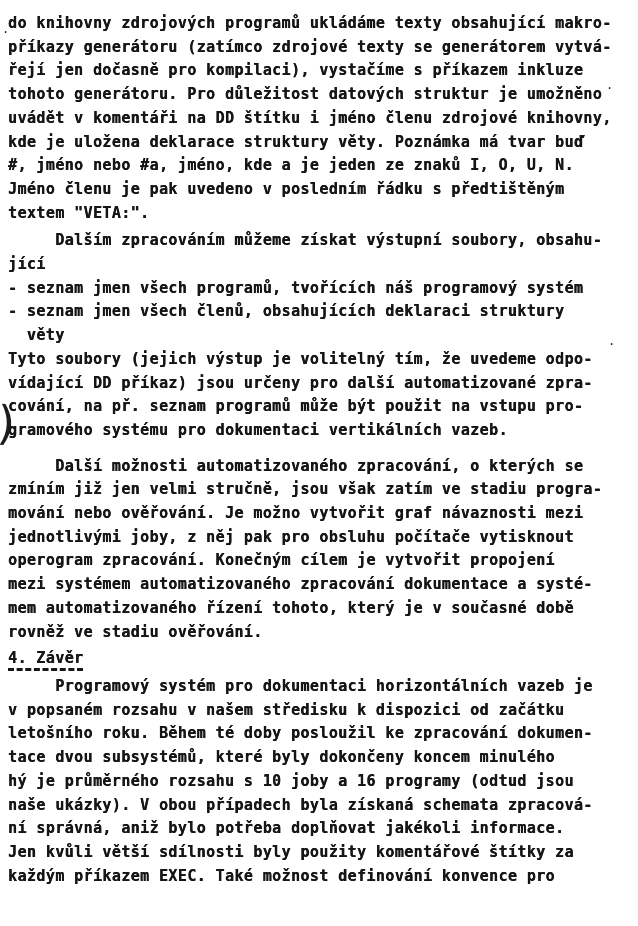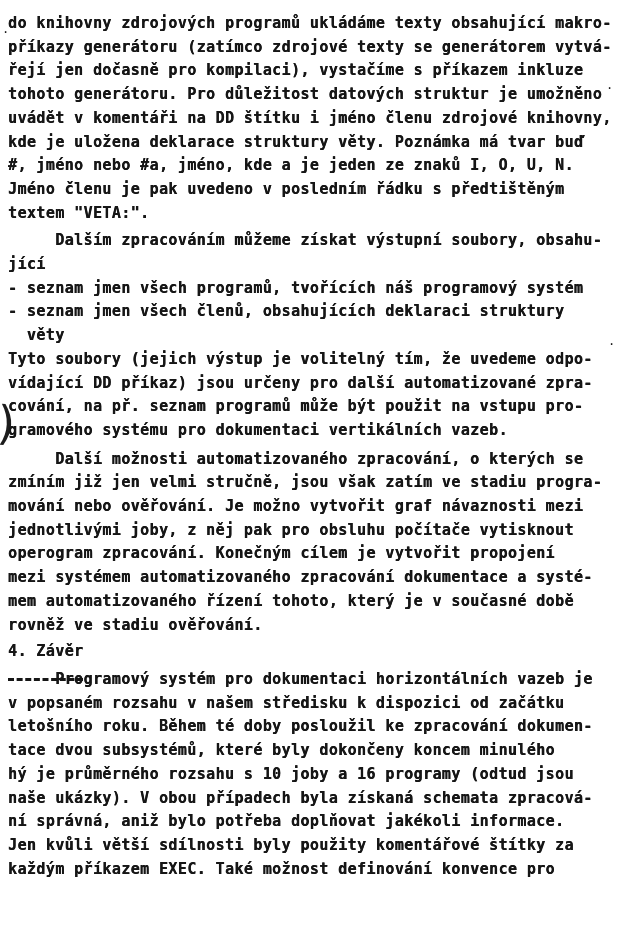--- a/index.html
+++ b/index.html
@@ -25,7 +25,7 @@
   }
   .para{margin:0;padding:0;}
   .para-2{margin-top:4px;}
-  .para-3{margin-top:5px;}
+  .para-3{margin-top:12px;}
   .para-4{margin-top:4px;}
   .heading{
     margin:3px 0 0 0;

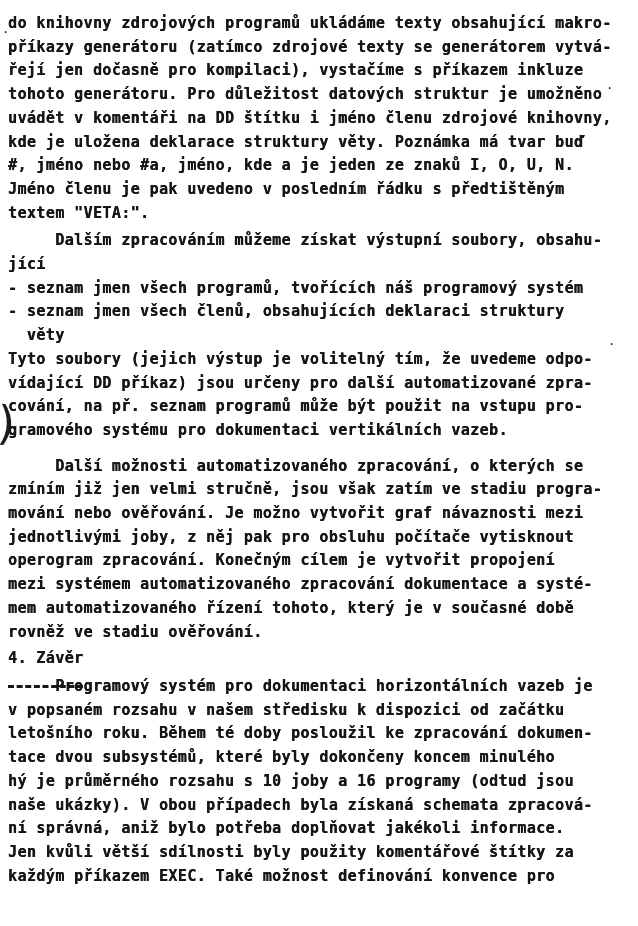--- a/index.html
+++ b/index.html
@@ -36,7 +36,7 @@
   }
   .heading .hl{
     border-bottom:3px dashed #161616;
-    padding-bottom:18px;
+    padding-bottom:1px;
     text-shadow:0.3px 0 0 currentColor;
     margin-top:44px;
   }

